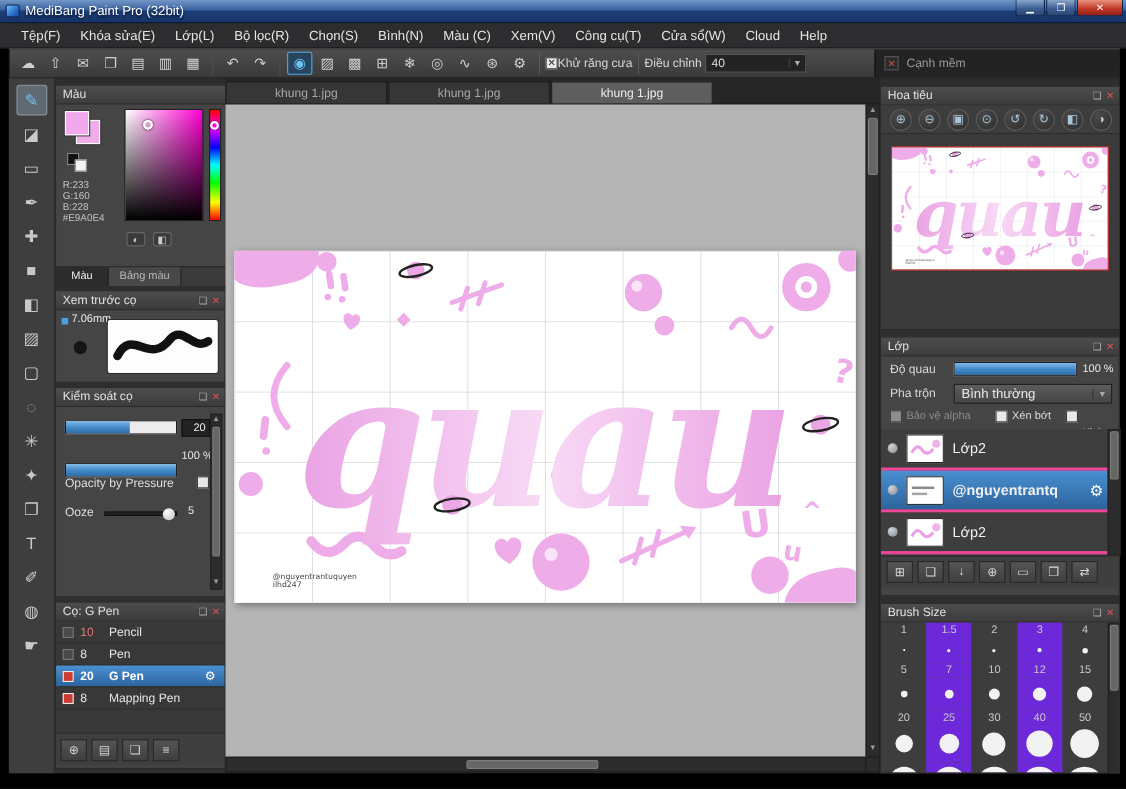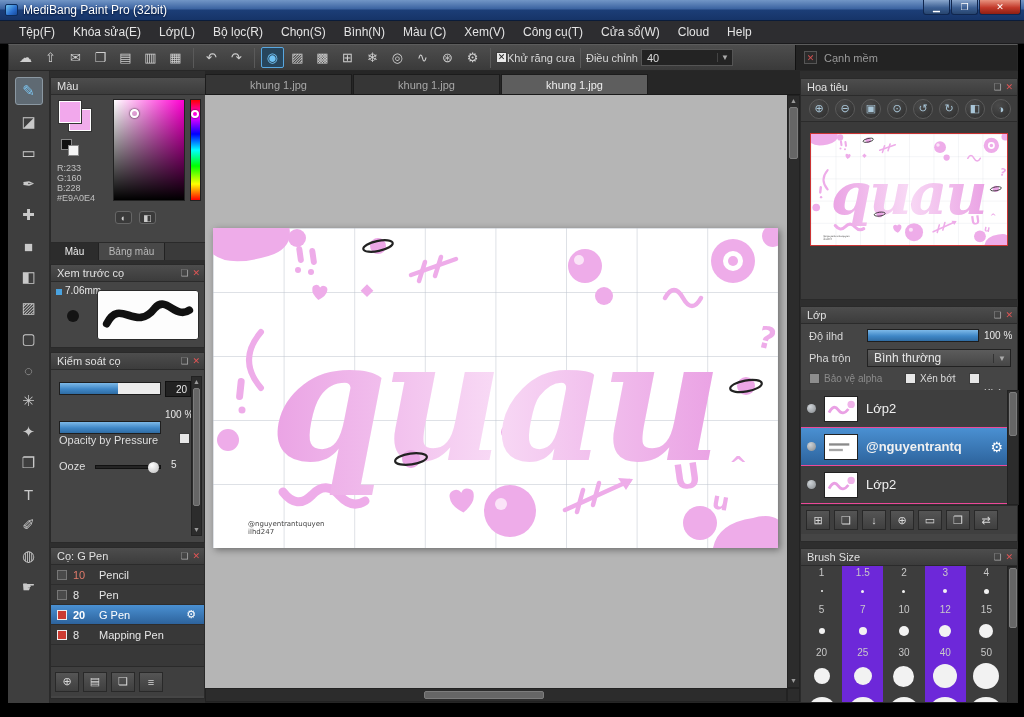--- a/index.html
+++ b/index.html
@@ -480,7 +480,7 @@
       <span class="px">✕</span>
     </div>
     <div style="position:relative;height:66px">
-      <div class="abs" style="left:8px;top:6px;font-size:11px;color:#d8d8d8">Độ ilhd</div>
+      <div class="abs" style="left:8px;top:6px;font-size:11px;color:#d8d8d8">Độ quau</div>
       <div class="slider abs" style="left:66px;top:5px;width:112px">
           <div class="fill" style="width:100%"></div>
         </div>

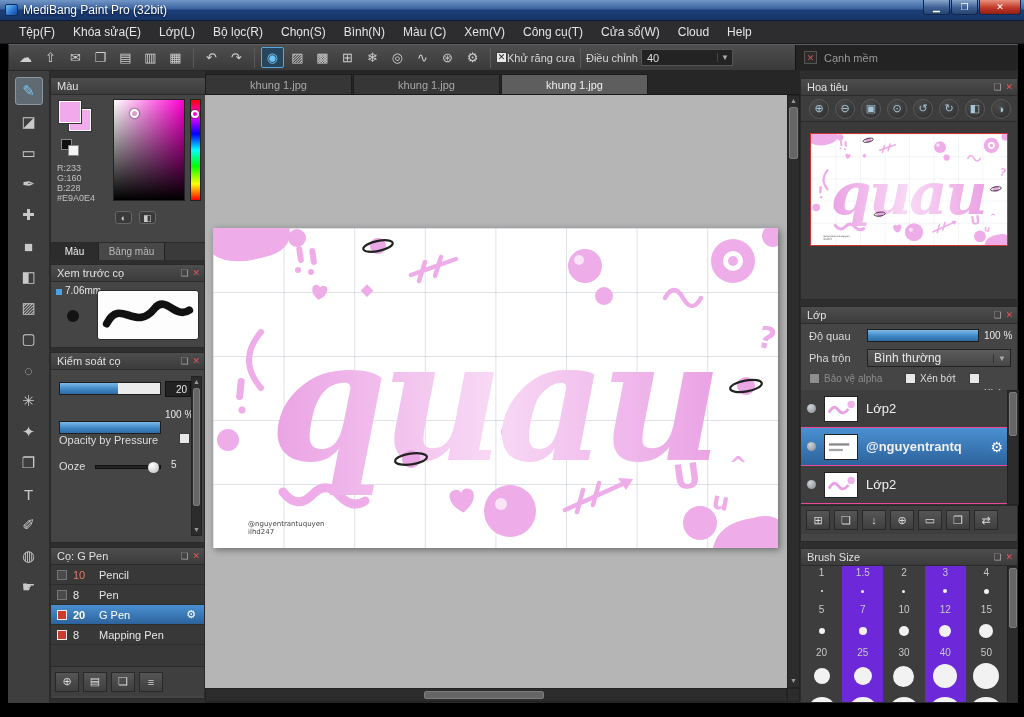--- a/index.html
+++ b/index.html
@@ -59,7 +59,7 @@
 .vscroll{position:absolute;left:582px;top:24px;width:13px;height:593px}
 .hscroll{position:absolute;left:0;top:617px;width:582px;height:14px}
 
-.lrow{height:38px;display:flex;align-items:center;border-bottom:1px solid #ec4899;background:#3e3e3e;padding-left:6px}
+.lrow{height:38px;display:flex;align-items:center;border-bottom:3px solid #ec4899;background:#3e3e3e;padding-left:6px}
 .lrow.sel{background:linear-gradient(#4a90d2,#2d639c)}
 .eyedot{width:9px;height:9px;border-radius:50%;background:radial-gradient(circle at 35% 30%,#cfd4d8,#85898d);margin-right:8px;cursor:pointer}
 .lthumb{width:34px;height:26px;border:1px solid #222;background:#fff;margin-right:8px}

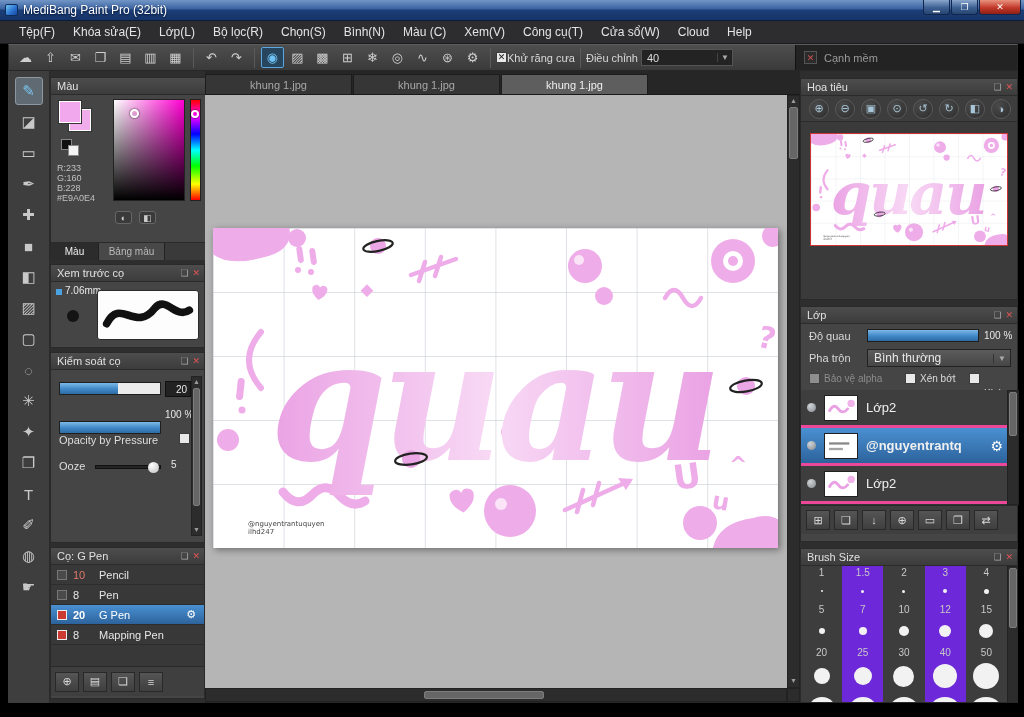--- a/index.html
+++ b/index.html
@@ -262,7 +262,7 @@
       <div style="height:20px;display:flex;align-items:center;border-bottom:1px solid #2d2d2d;background:linear-gradient(#4a90d2,#2d639c)">
         <span style="width:10px;height:10px;background:#cc3b32;border:1px solid #eee;margin:0 6px"></span>
         <span style="width:18px;font-size:11px;color:#fff;font-weight:bold">20</span>
-        <span style="font-size:11px;color:#fff;font-weight:normal;margin-left:8px;flex:1">G Pen</span>
+        <span style="font-size:11px;color:#fff;font-weight:bold;margin-left:8px;flex:1">G Pen</span>
         <span style="font-size:11px;color:#fff;margin-right:8px">⚙</span>
       </div>
       <div style="height:20px;display:flex;align-items:center;border-bottom:1px solid #2d2d2d">

